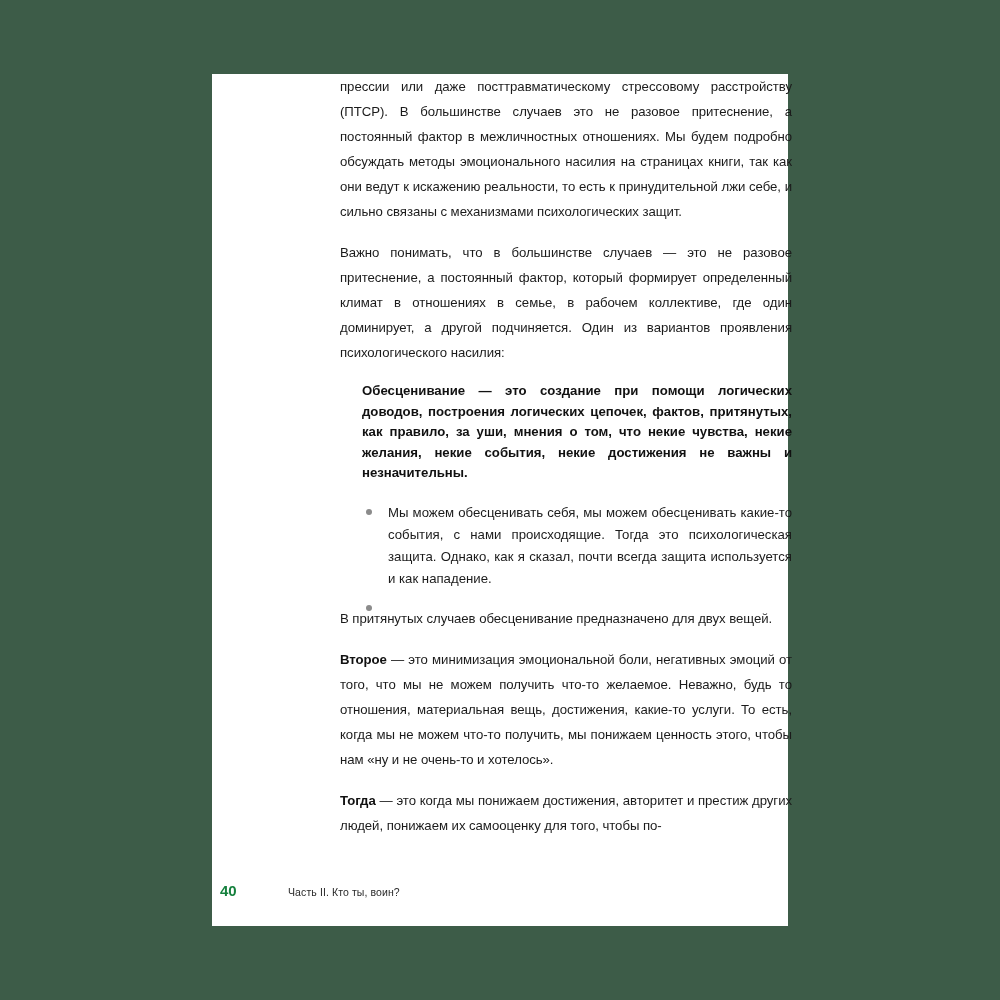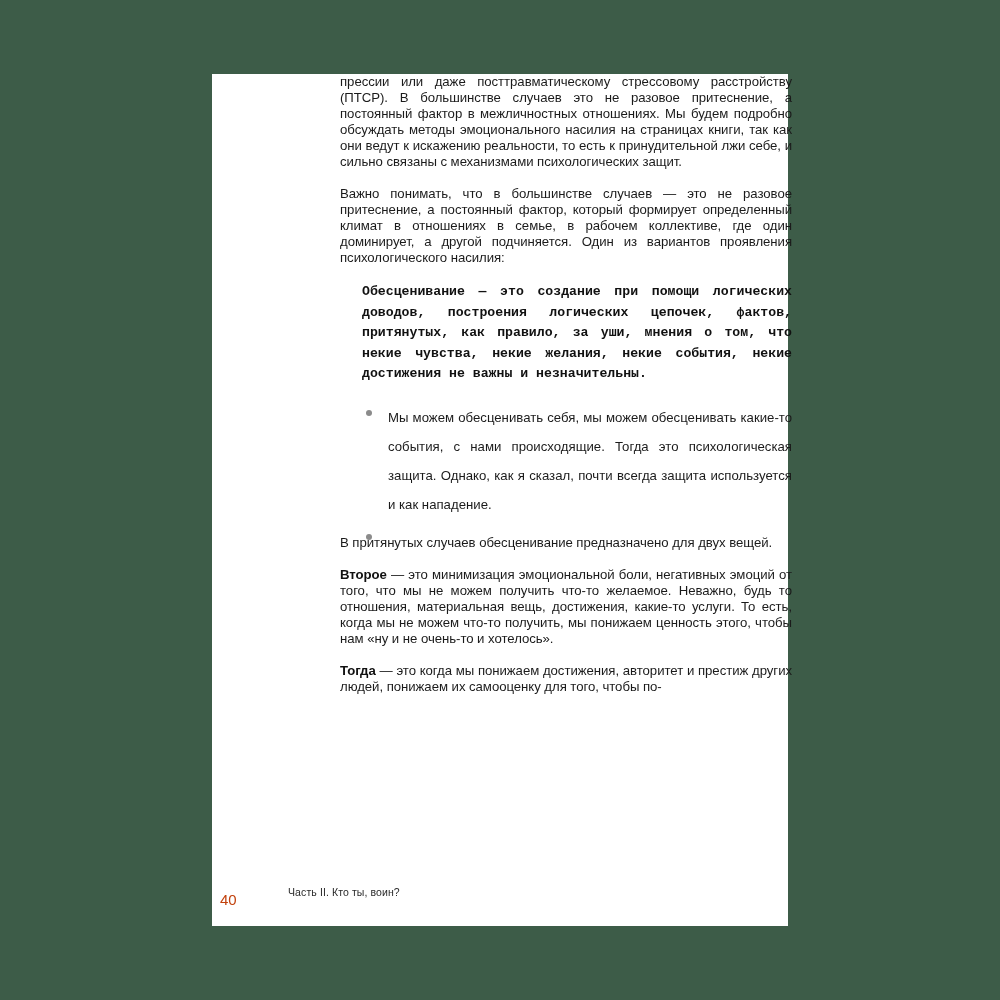--- a/index.html
+++ b/index.html
@@ -31,7 +31,7 @@
   p.para {
     margin: 0 0 16px 0;
     font-size: 13.2px;
-    line-height: 16px;
+    line-height: 25px;
     color: #1b1b1b;
     text-align: justify;
     text-justify: inter-word;

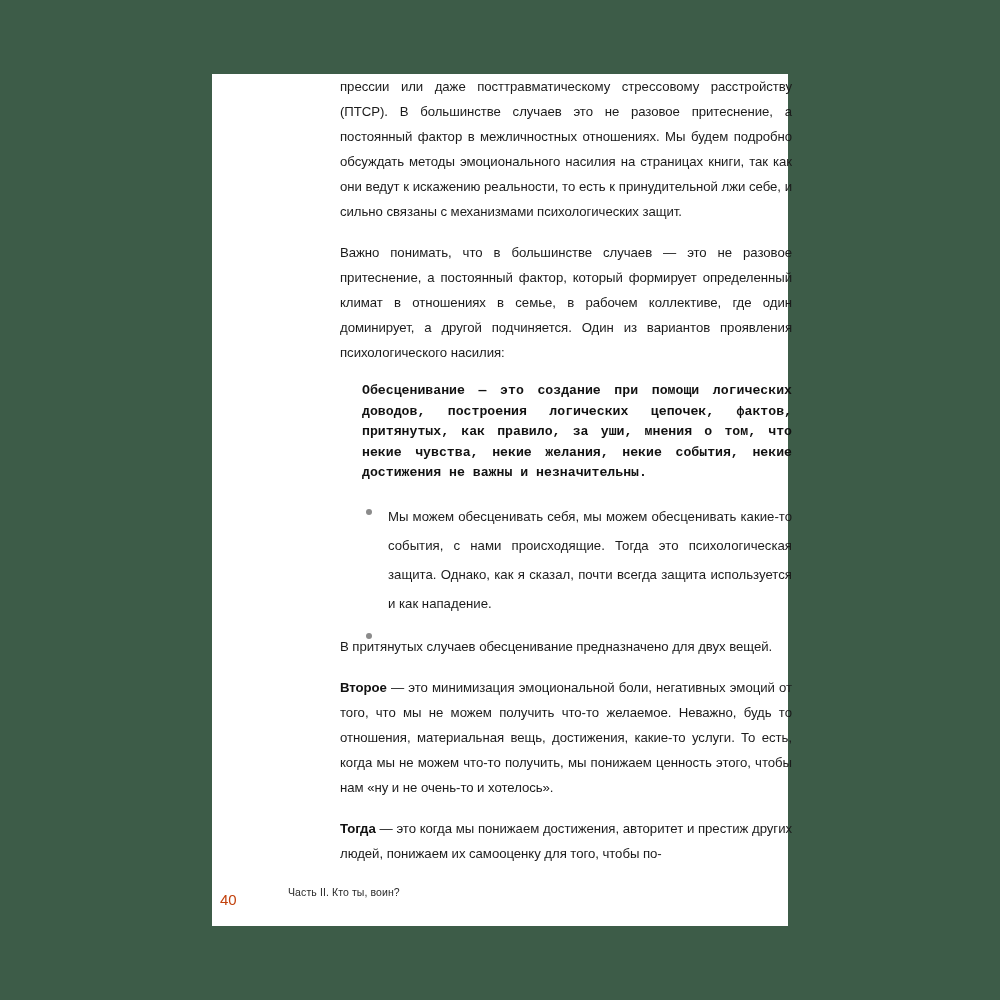--- a/index.html
+++ b/index.html
@@ -48,7 +48,6 @@
     font-weight: bold;
     color: #111111;
     text-align: justify;
-    font-family: Liberation Mono, monospace;
   }
   ul.bullets {
     list-style: none;

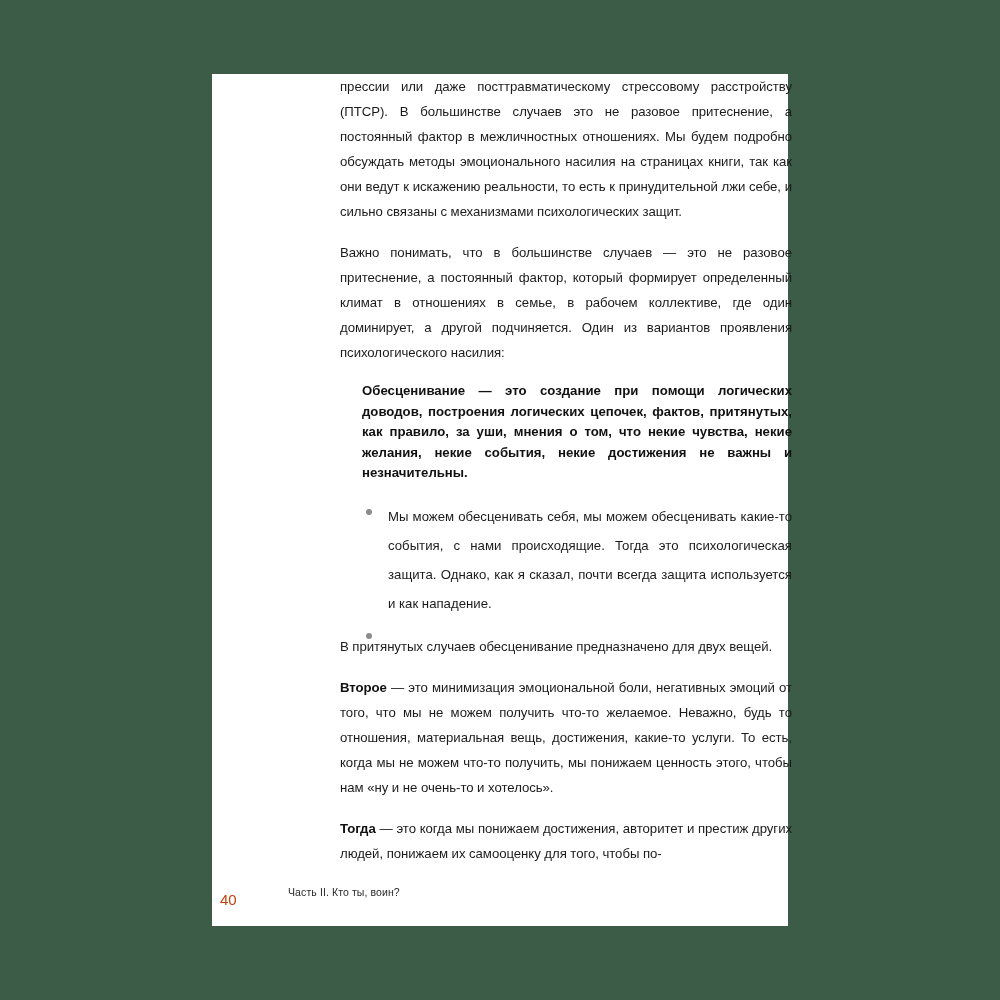--- a/index.html
+++ b/index.html
@@ -59,7 +59,7 @@
     margin: 0 0 8px 0;
     padding-left: 26px;
     font-size: 13.2px;
-    line-height: 29px;
+    line-height: 22px;
     color: #1b1b1b;
     text-align: justify;
   }

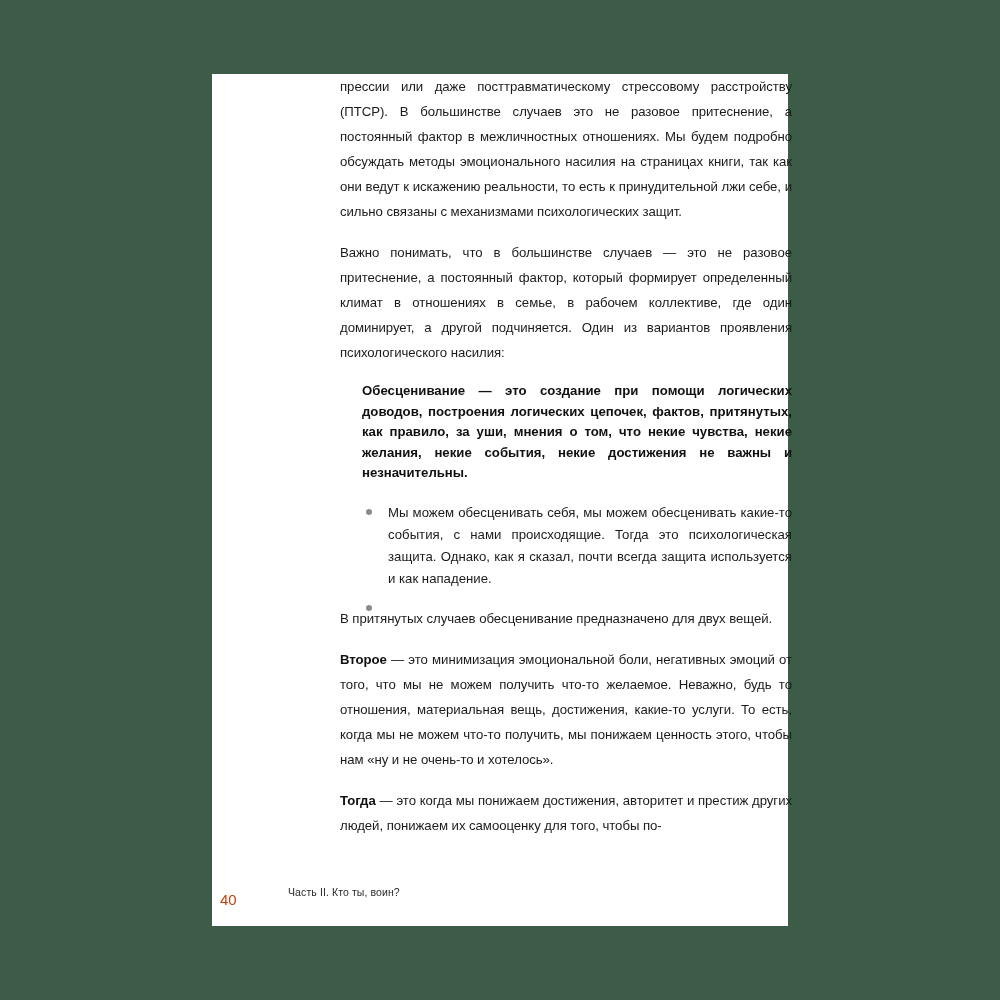--- a/index.html
+++ b/index.html
@@ -86,10 +86,10 @@
   .footer-num {
     position: absolute;
     left: 8px;
-    top: 15px;
+    top: 6px;
     font-size: 15px;
-    font-weight: normal;
-    color: #c2410c;
+    font-weight: bold;
+    color: #15803d;
   }
   .footer-title {
     position: absolute;

